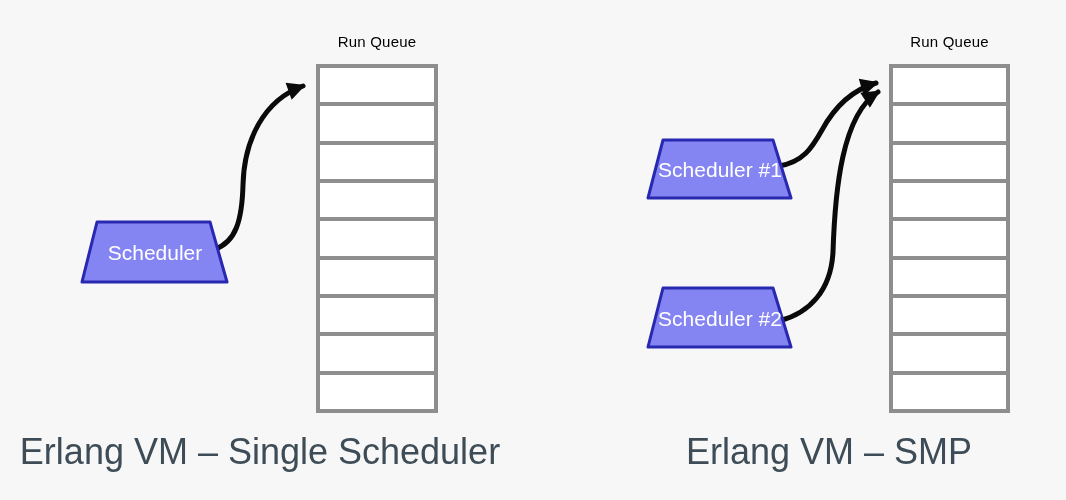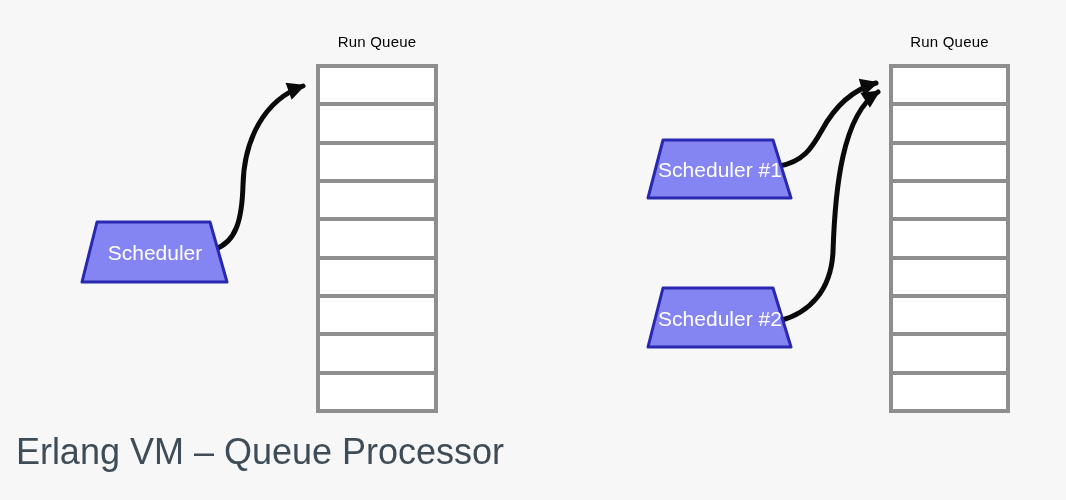--- a/index.html
+++ b/index.html
@@ -132,7 +132,7 @@
       <div class="cell"></div>
     </div>
 
-  <div class="caption" id="caption-left">Erlang VM – Queue Processor</div>
+  <div class="caption" id="caption-left">Erlang VM – Single Scheduler</div>
 
 </div>
 

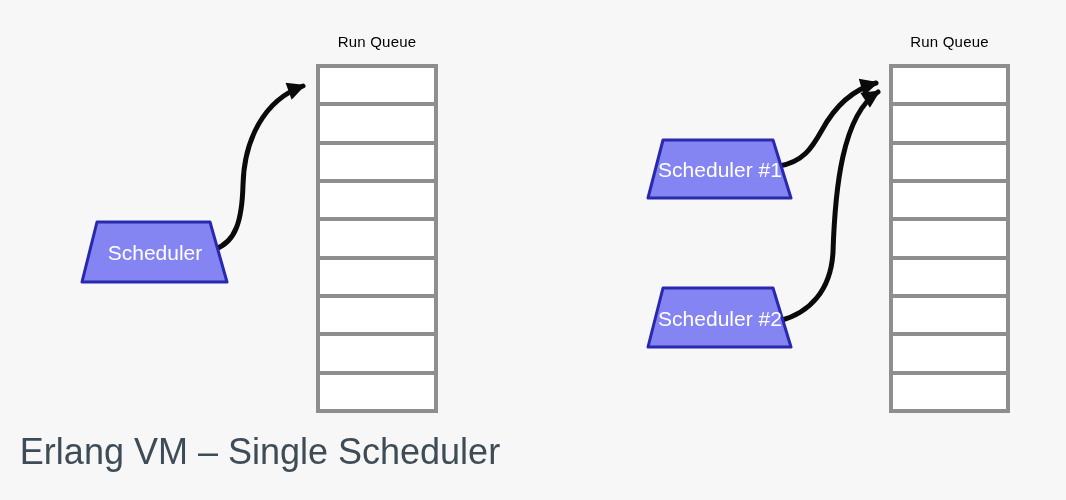--- a/index.html
+++ b/index.html
@@ -133,6 +133,7 @@
     </div>
 
   <div class="caption" id="caption-left">Erlang VM – Single Scheduler</div>
+  <div class="caption" id="caption-right">Erlang VM – SMP</div>
 
 </div>
 

